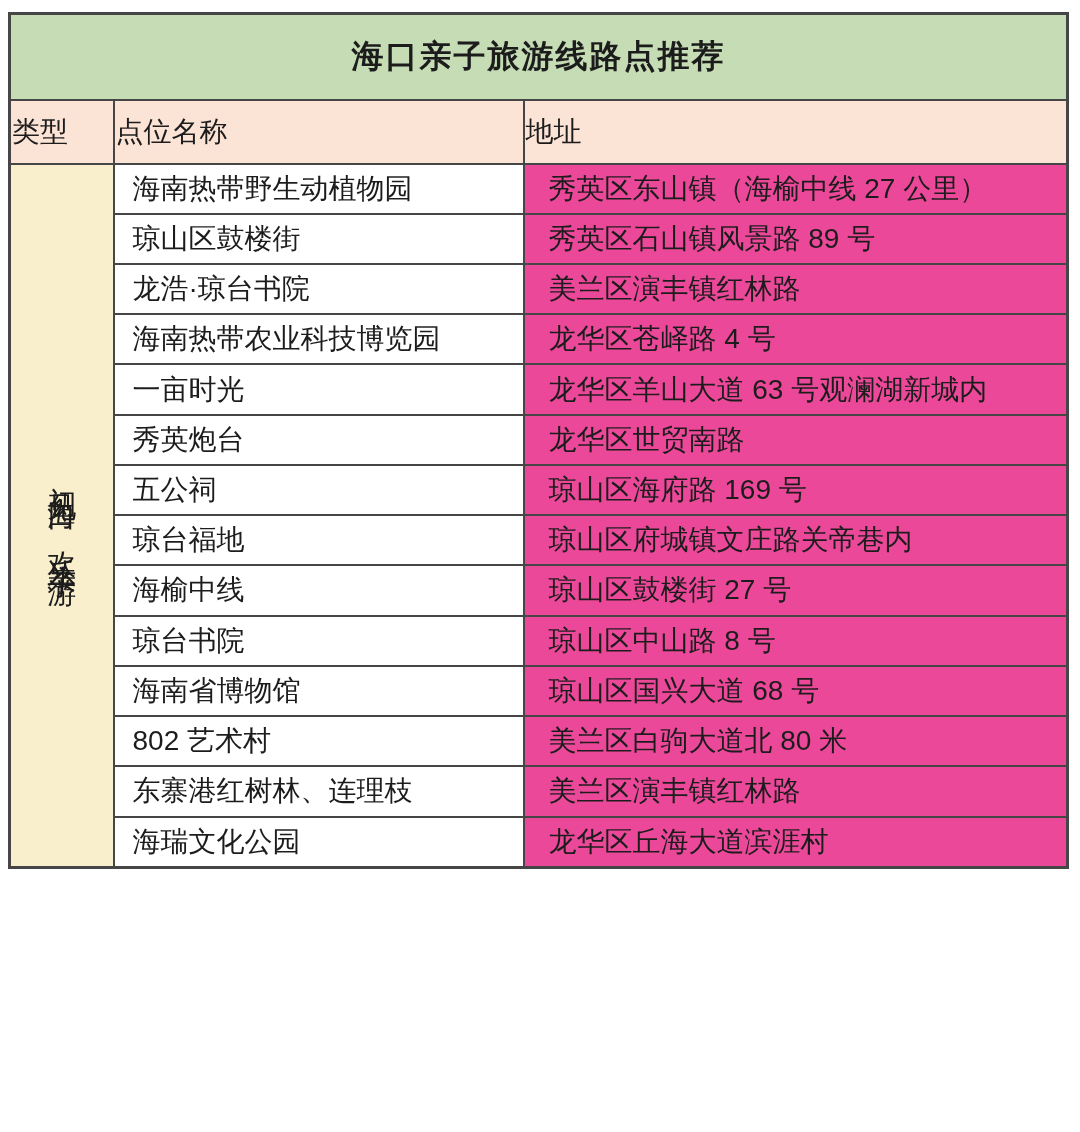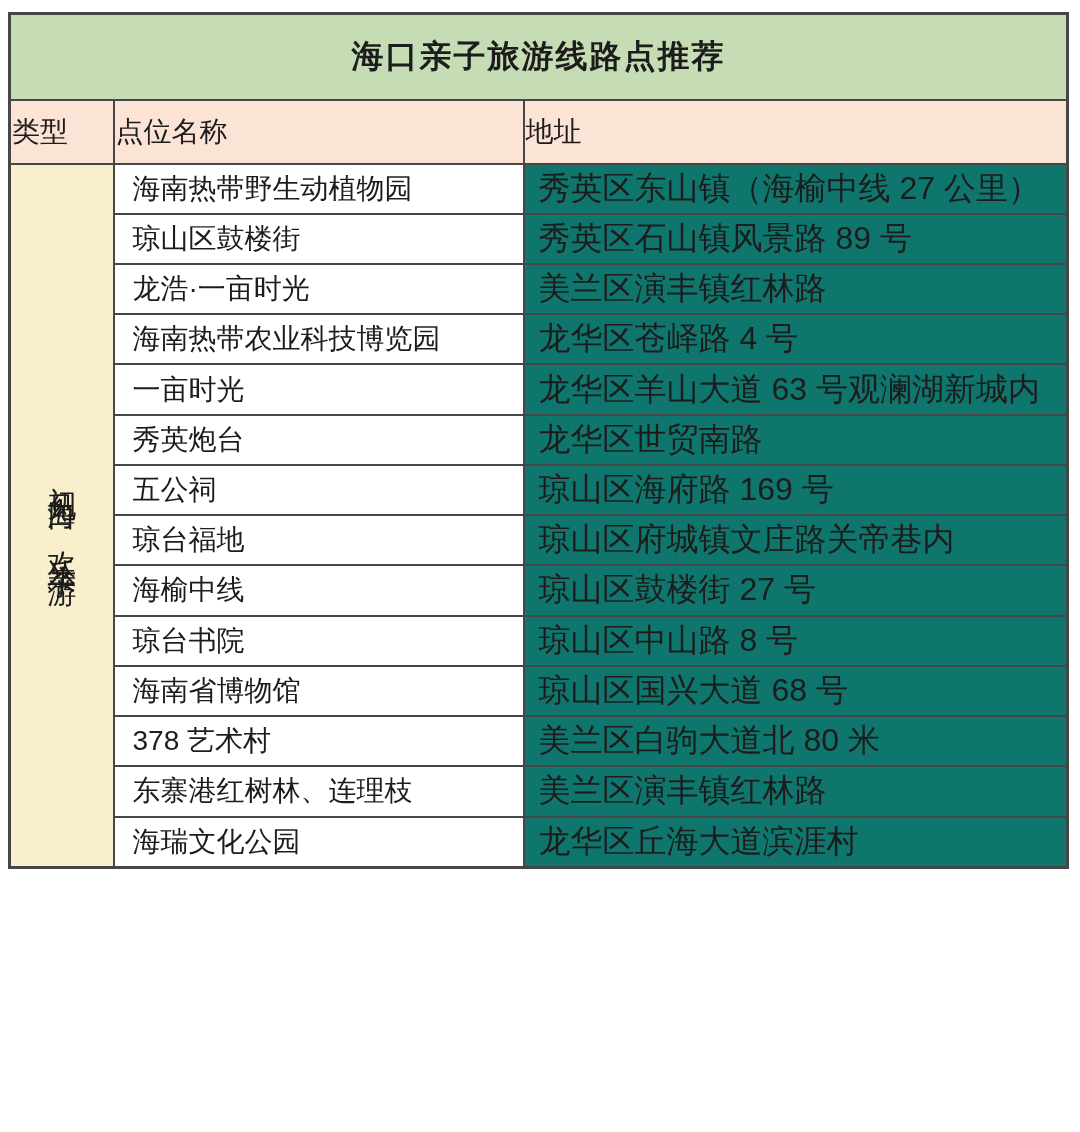--- a/index.html
+++ b/index.html
@@ -72,9 +72,9 @@
     overflow: hidden;
   }
   .address-cell {
-    background: #0f766e;
-    padding-left: 14px;
-    font-size: 32px;
+    background: #ec4899;
+    padding-left: 24px;
+    font-size: 28px;
     color: var(--text-color, #1c1c1c);
     vertical-align: middle;
     white-space: nowrap;

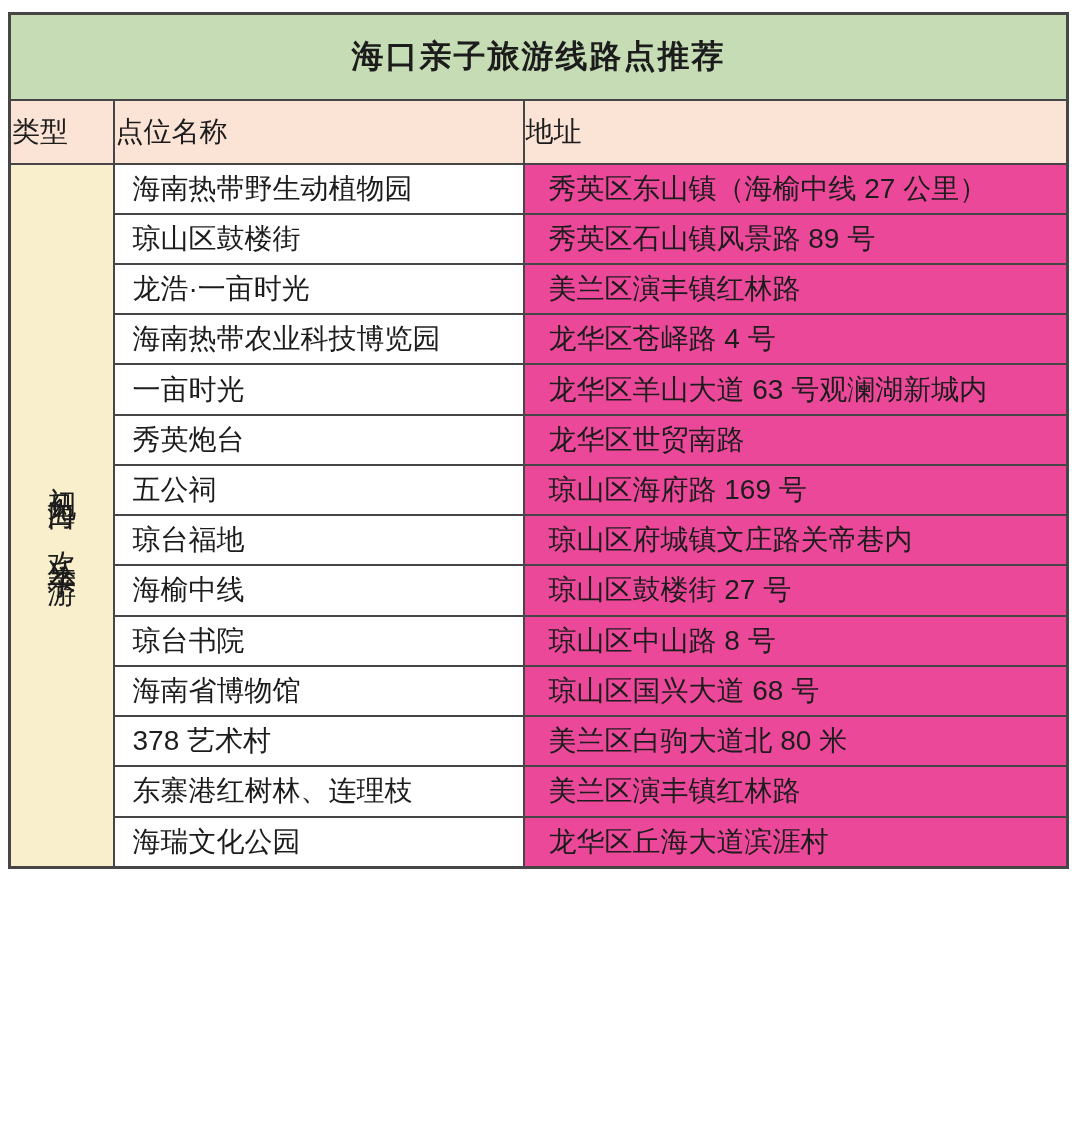--- a/index.html
+++ b/index.html
@@ -112,7 +112,7 @@
     <td class="address-cell">秀英区石山镇风景路 89 号</td>
   </tr>
         <tr class="data-row">
-    <td class="name-cell">龙浩·一亩时光</td>
+    <td class="name-cell">龙浩·琼台书院</td>
     <td class="address-cell">美兰区演丰镇红林路</td>
   </tr>
         <tr class="data-row">

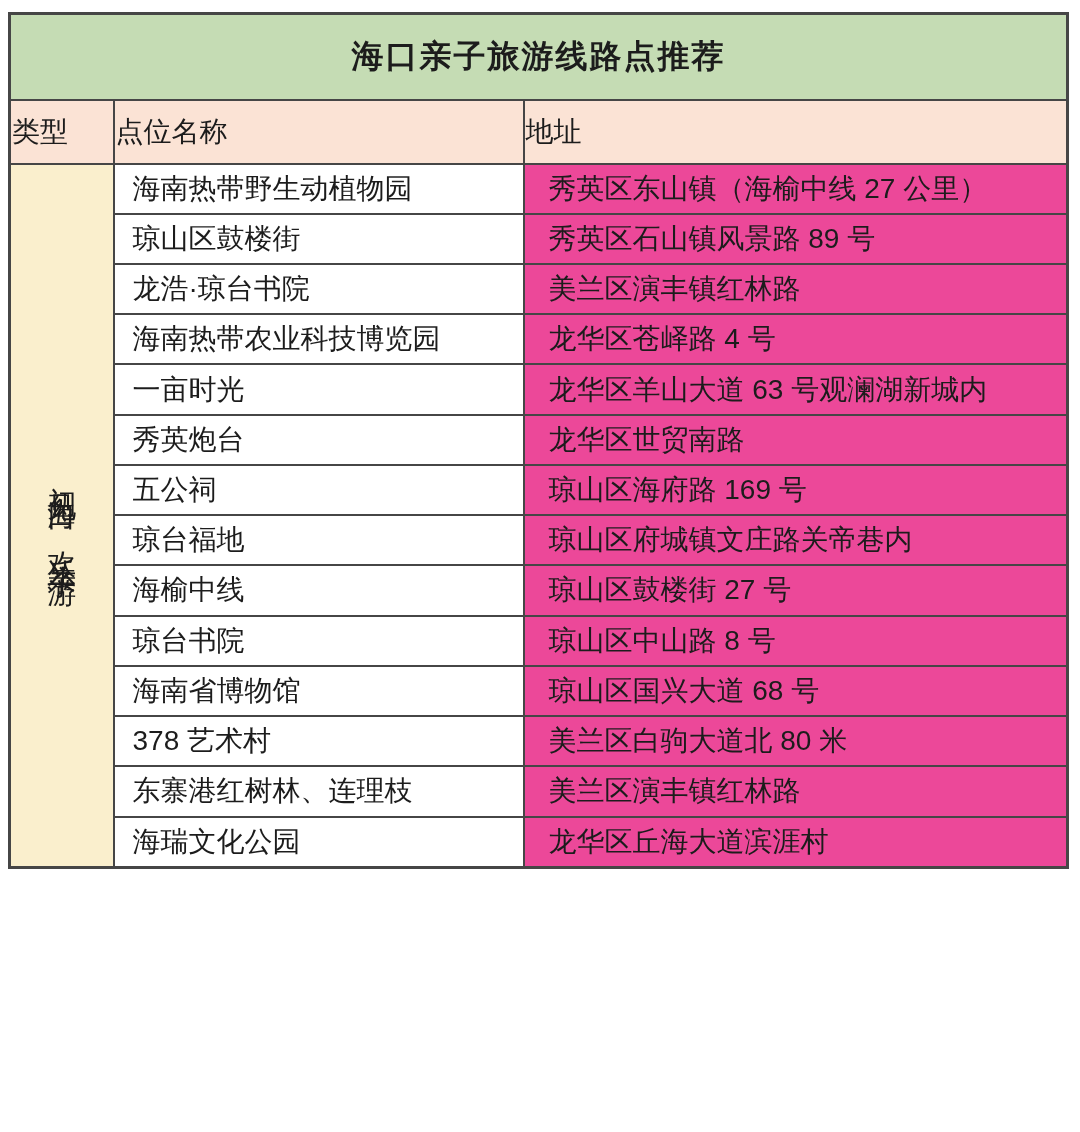--- a/index.html
+++ b/index.html
@@ -148,7 +148,7 @@
     <td class="address-cell">琼山区国兴大道 68 号</td>
   </tr>
         <tr class="data-row">
-    <td class="name-cell">378 艺术村</td>
+    <td class="name-cell">802 艺术村</td>
     <td class="address-cell">美兰区白驹大道北 80 米</td>
   </tr>
         <tr class="data-row">

